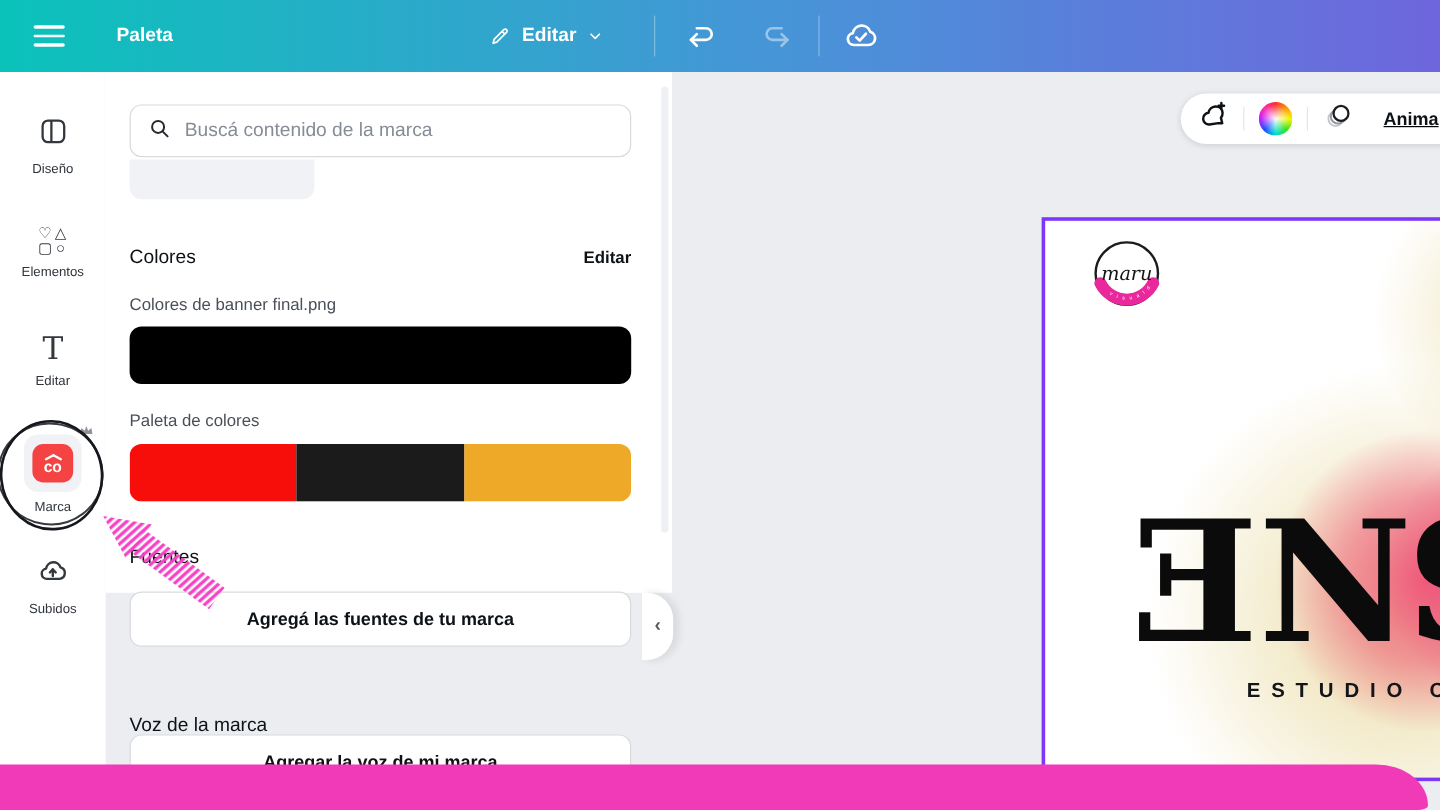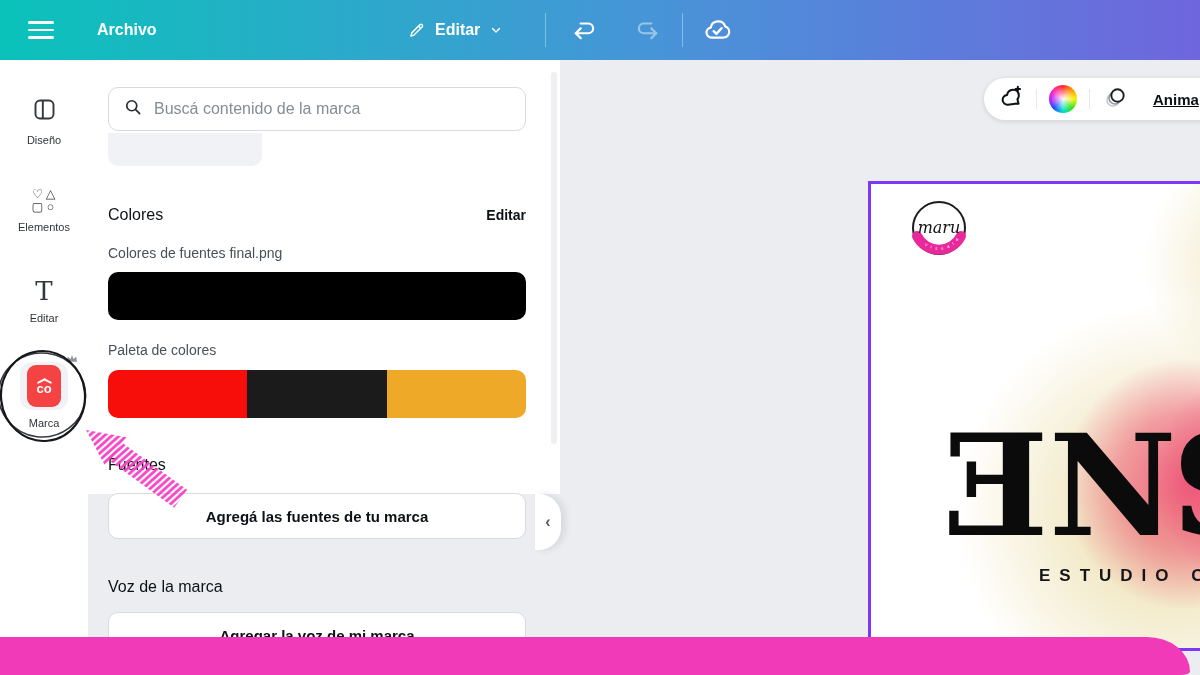--- a/index.html
+++ b/index.html
@@ -97,7 +97,7 @@
     </div>
 
   <div class="tb-item" style="left:97px">
-    <span>Archivo</span>
+    <span>Paleta</span>
   </div>
 
 

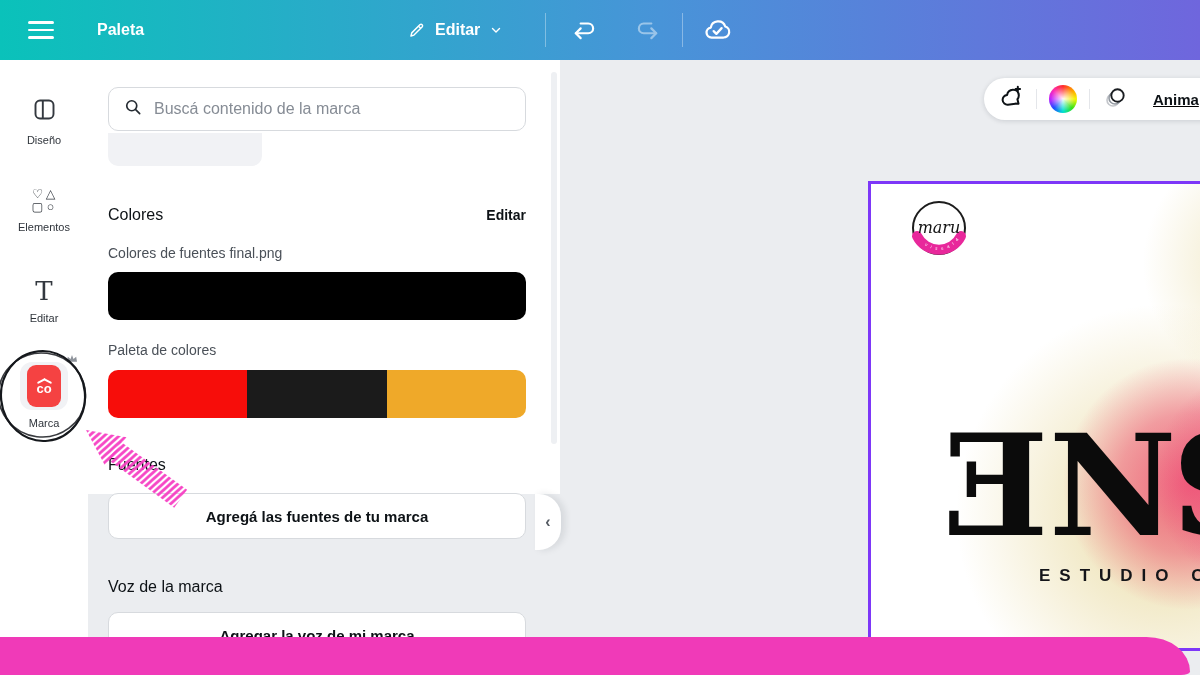--- a/index.html
+++ b/index.html
@@ -213,7 +213,7 @@
     <span class="link14">Editar</span>
   </div>
 
-  <div class="lbl14" style="top:185px">Colores de fuentes final.png</div>
+  <div class="lbl14" style="top:185px">Colores de banner final.png</div>
   <div class="swatch" style="top: 212px; background-color: rgb(0, 0, 0);"></div>
 
   <div class="lbl14" style="top:282px">Paleta de colores</div>

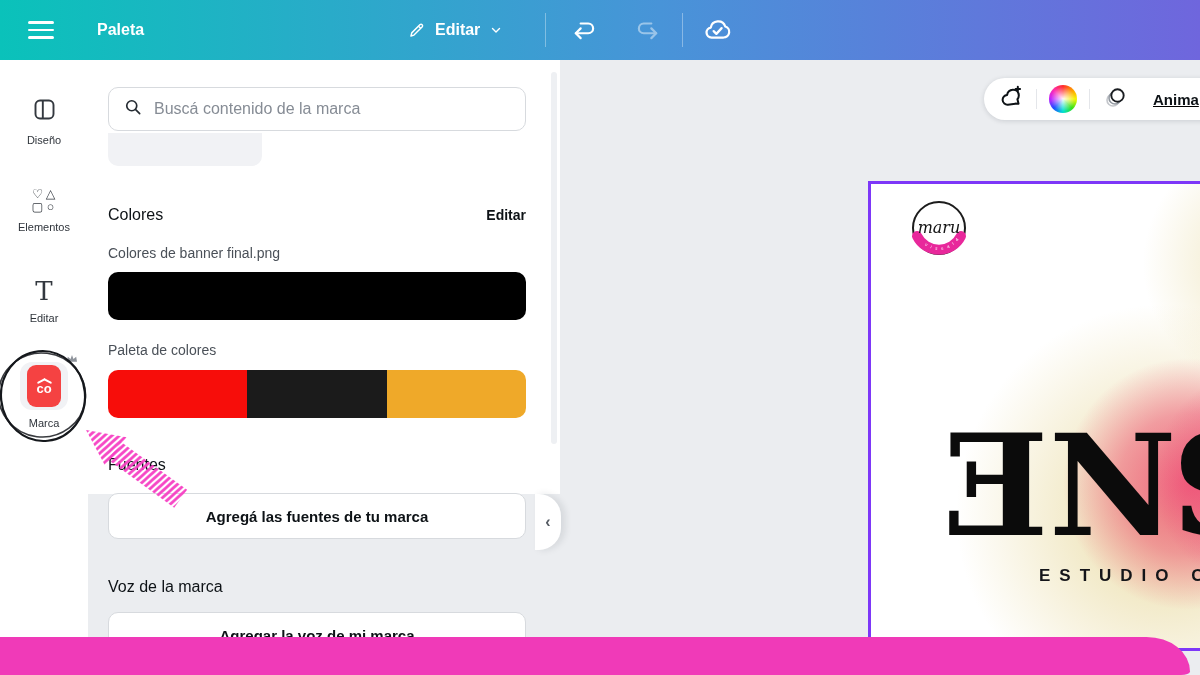--- a/index.html
+++ b/index.html
@@ -30,7 +30,7 @@
   .rail-item .lbl { font-size:11px; color:#2f343b; white-space:nowrap; }
   .shape-grid { display:grid; grid-template-columns:13px 13px; grid-template-rows:13px 13px; font-size:12.5px; line-height:13px; text-align:center; color:#33383f; }
   .brand-tile { width:48px; height:48px; background:#f1f2f5; border-radius:12px; display:flex; align-items:center; justify-content:center; position:relative; }
-  .brand-badge { width:34px; height:42px; border-radius:9px; display:flex; flex-direction:column; align-items:center; justify-content:center; color:#fff; }
+  .brand-badge { width:34px; height:32px; border-radius:9px; display:flex; flex-direction:column; align-items:center; justify-content:center; color:#fff; }
   .brand-badge .caret { width:13px; height:7px; position:relative; margin-bottom:-1px; }
   .brand-badge .caret:before, .brand-badge .caret:after { content:""; position:absolute; top:3px; width:9px; height:2.4px; background:#fff; border-radius:2px; }
   .brand-badge .caret:before { left:-1px; transform:rotate(-28deg); }

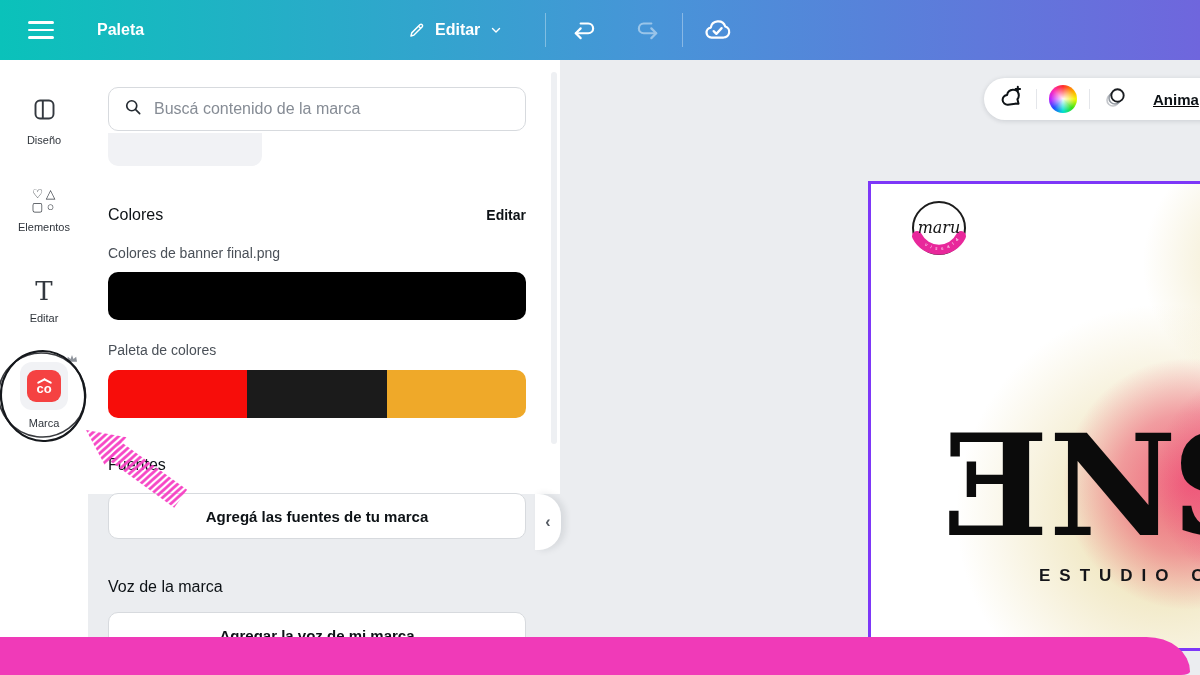--- a/index.html
+++ b/index.html
@@ -190,6 +190,16 @@
     <span class="lbl">Marca</span>
   </div>
 
+  <div class="rail-item" style="top:402px">
+    <span>
+      <svg width="28" height="28" viewBox="0 0 24 24" fill="none" stroke="#33383f" stroke-width="1.7" stroke-linecap="round" stroke-linejoin="round">
+          <path d="M17 17.5H7.7a3.7 3.7 0 0 1-.5-7.35 5.3 5.3 0 0 1 10.3-.85A4.2 4.2 0 0 1 17 17.5z"></path>
+          <path d="M12 15.5v-4.6"></path>
+          <path d="M9.9 12.9l2.1-2.2 2.1 2.2"></path>
+        </svg>
+    </span>
+    <span class="lbl">Subidos</span>
+  </div>
 
 </div>
 

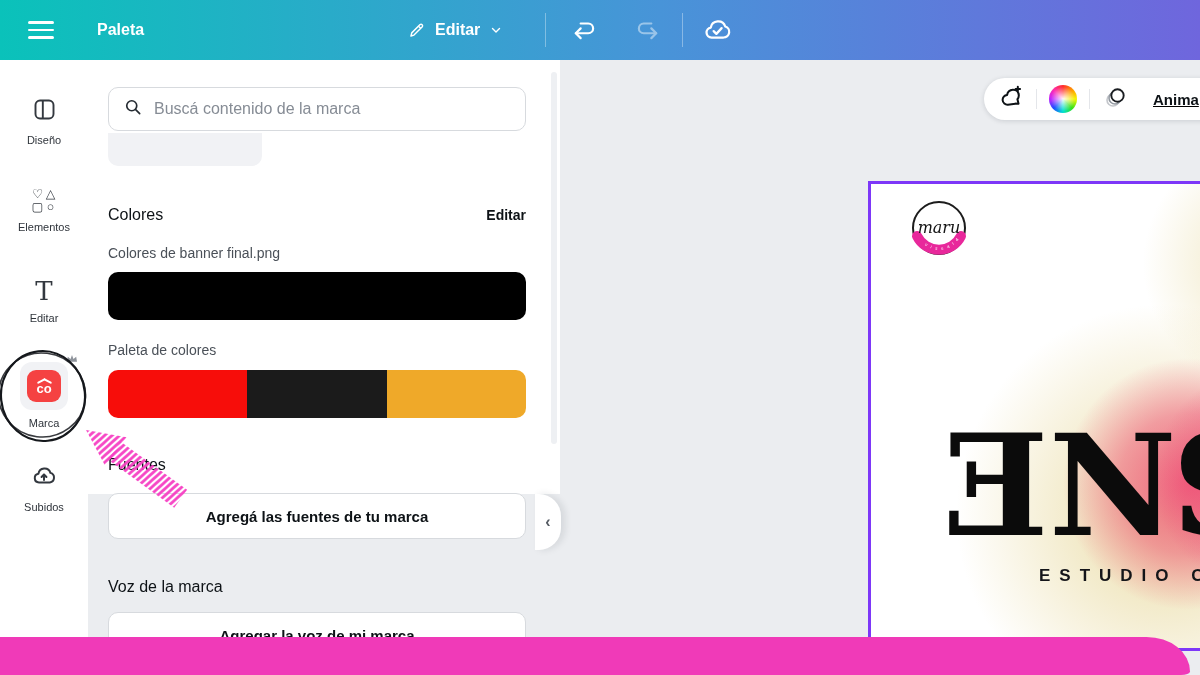--- a/index.html
+++ b/index.html
@@ -236,7 +236,7 @@
   <div class="h16" style="position:absolute;left:20px;top:396px">Fuentes</div>
   <button class="panel-btn" style="top:433px">Agregá las fuentes de tu marca</button>
 
-  <div class="h16" style="position:absolute;left:20px;top:518px">Voz de la marca</div>
+  <div class="h16" style="position:absolute;left:20px;top:536px">Voz de la marca</div>
   <button class="panel-btn" style="top:552px">Agregar la voz de mi marca</button>
 </div>
 

